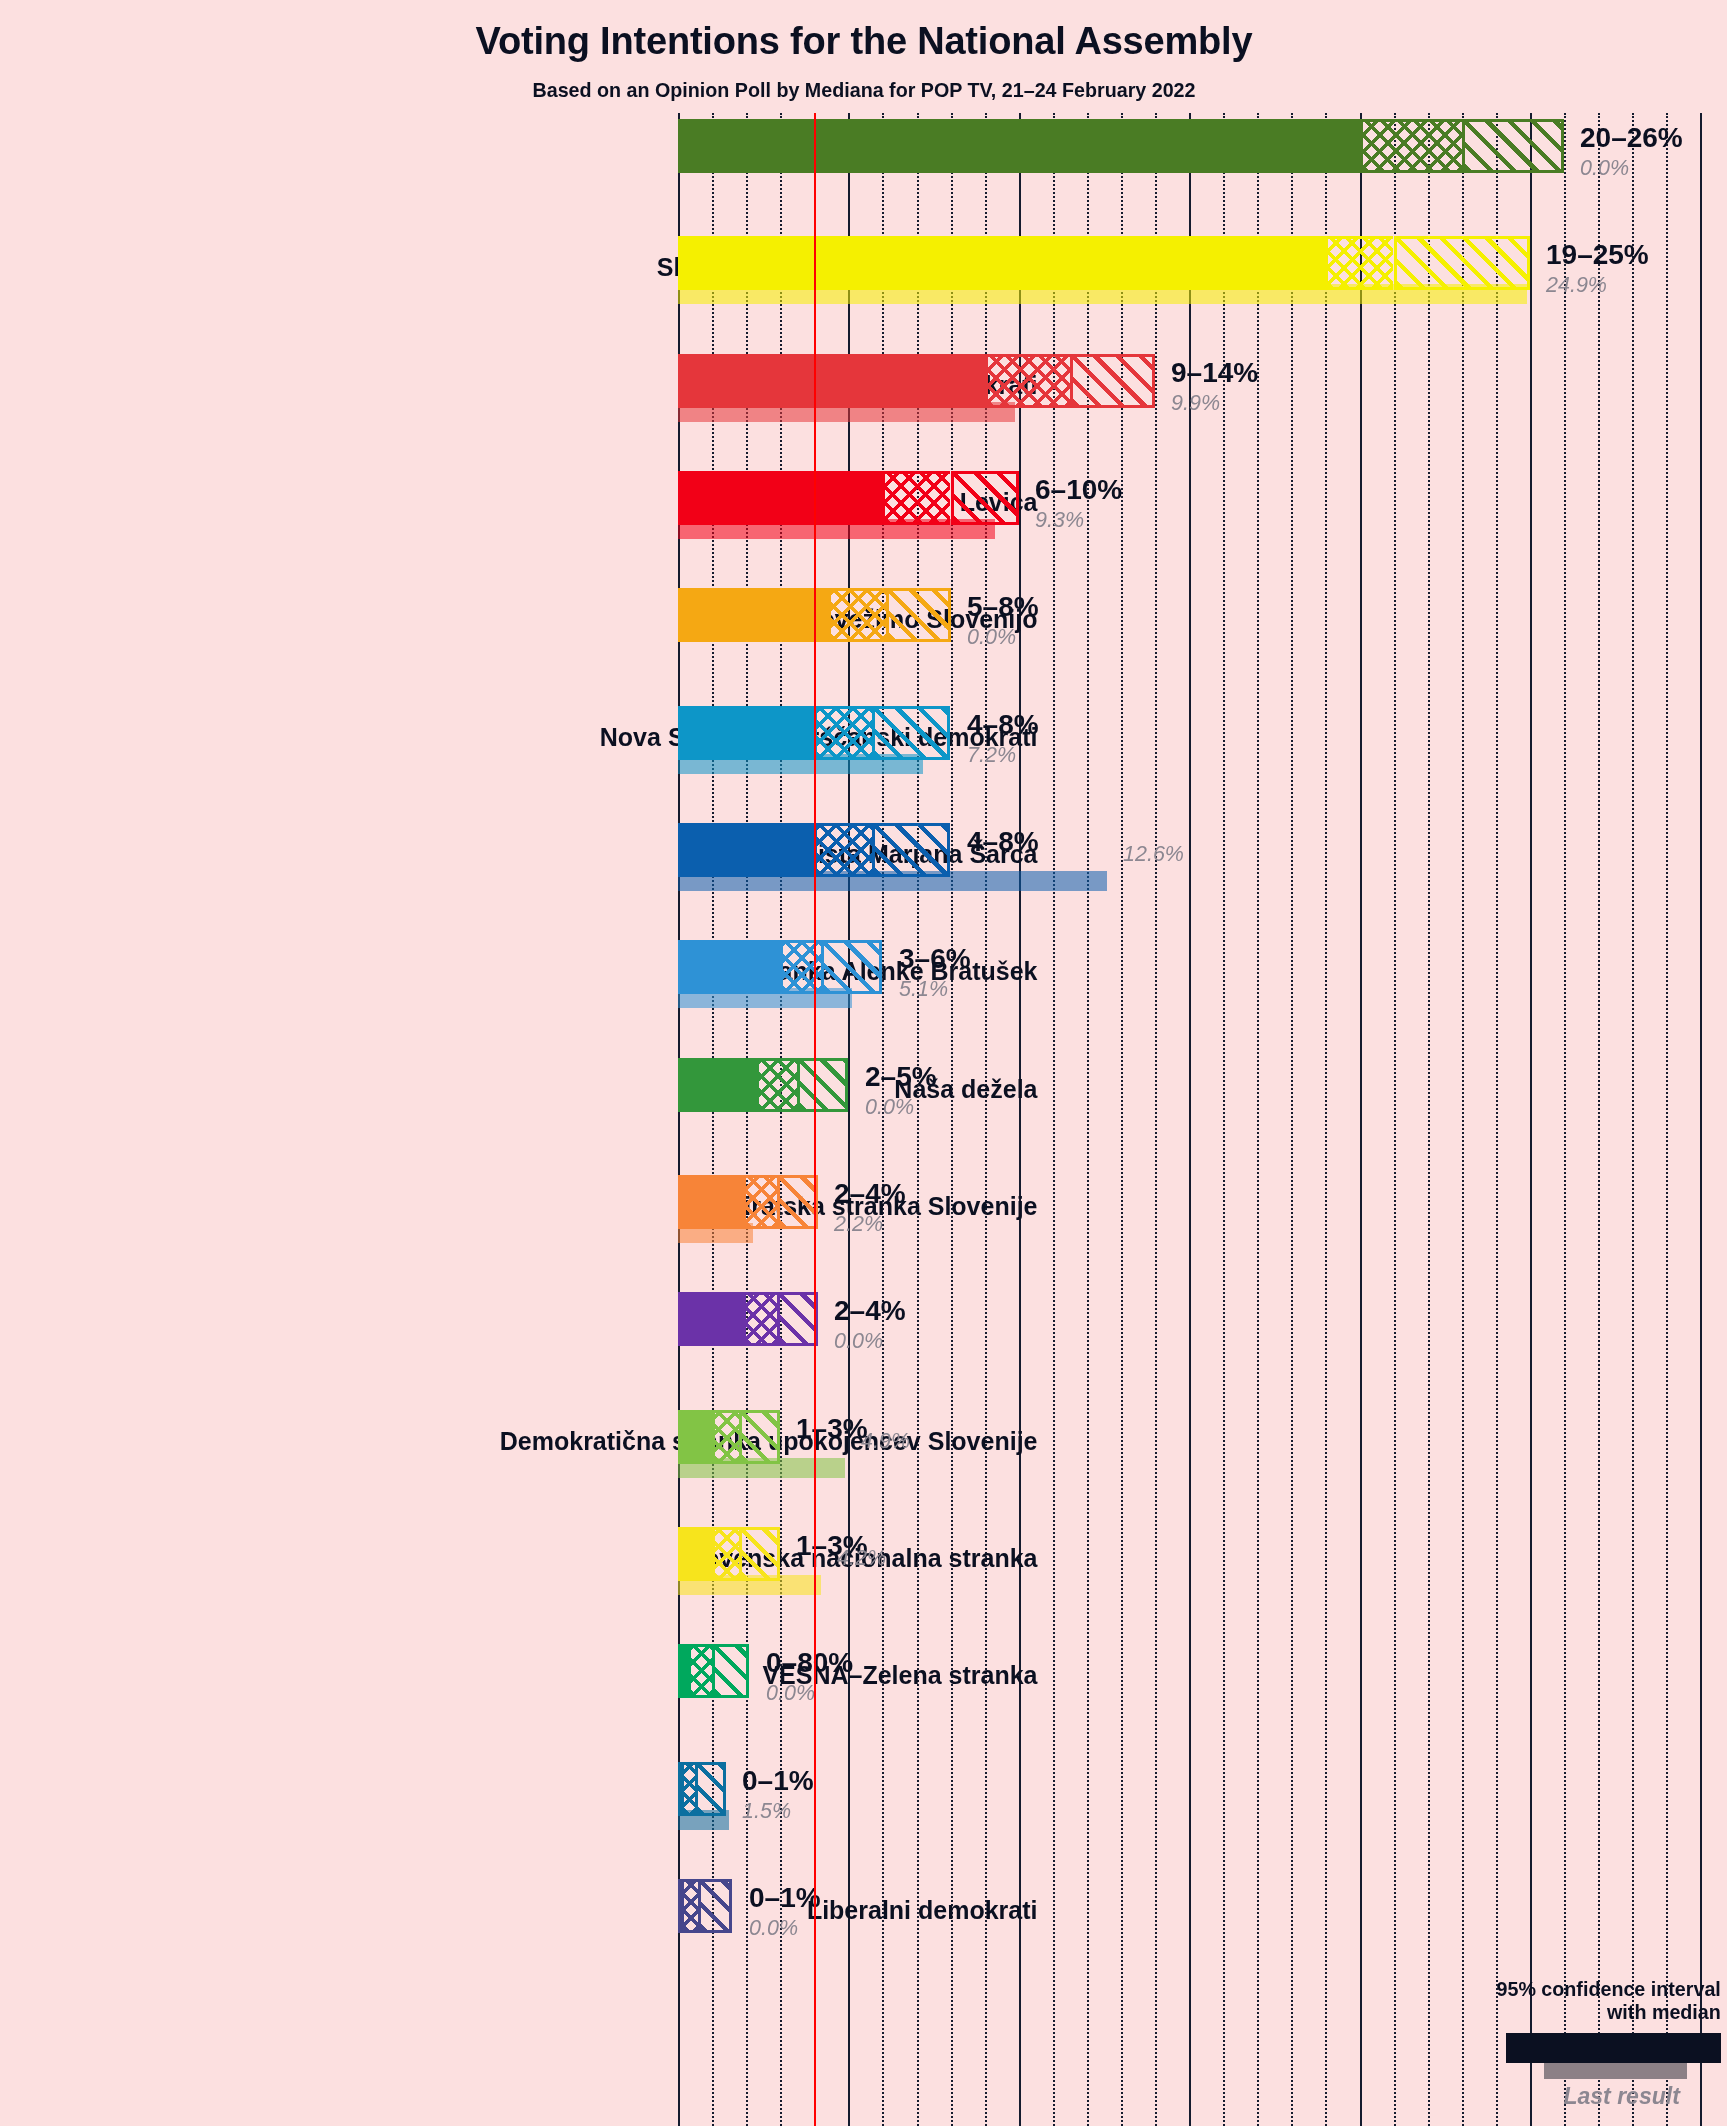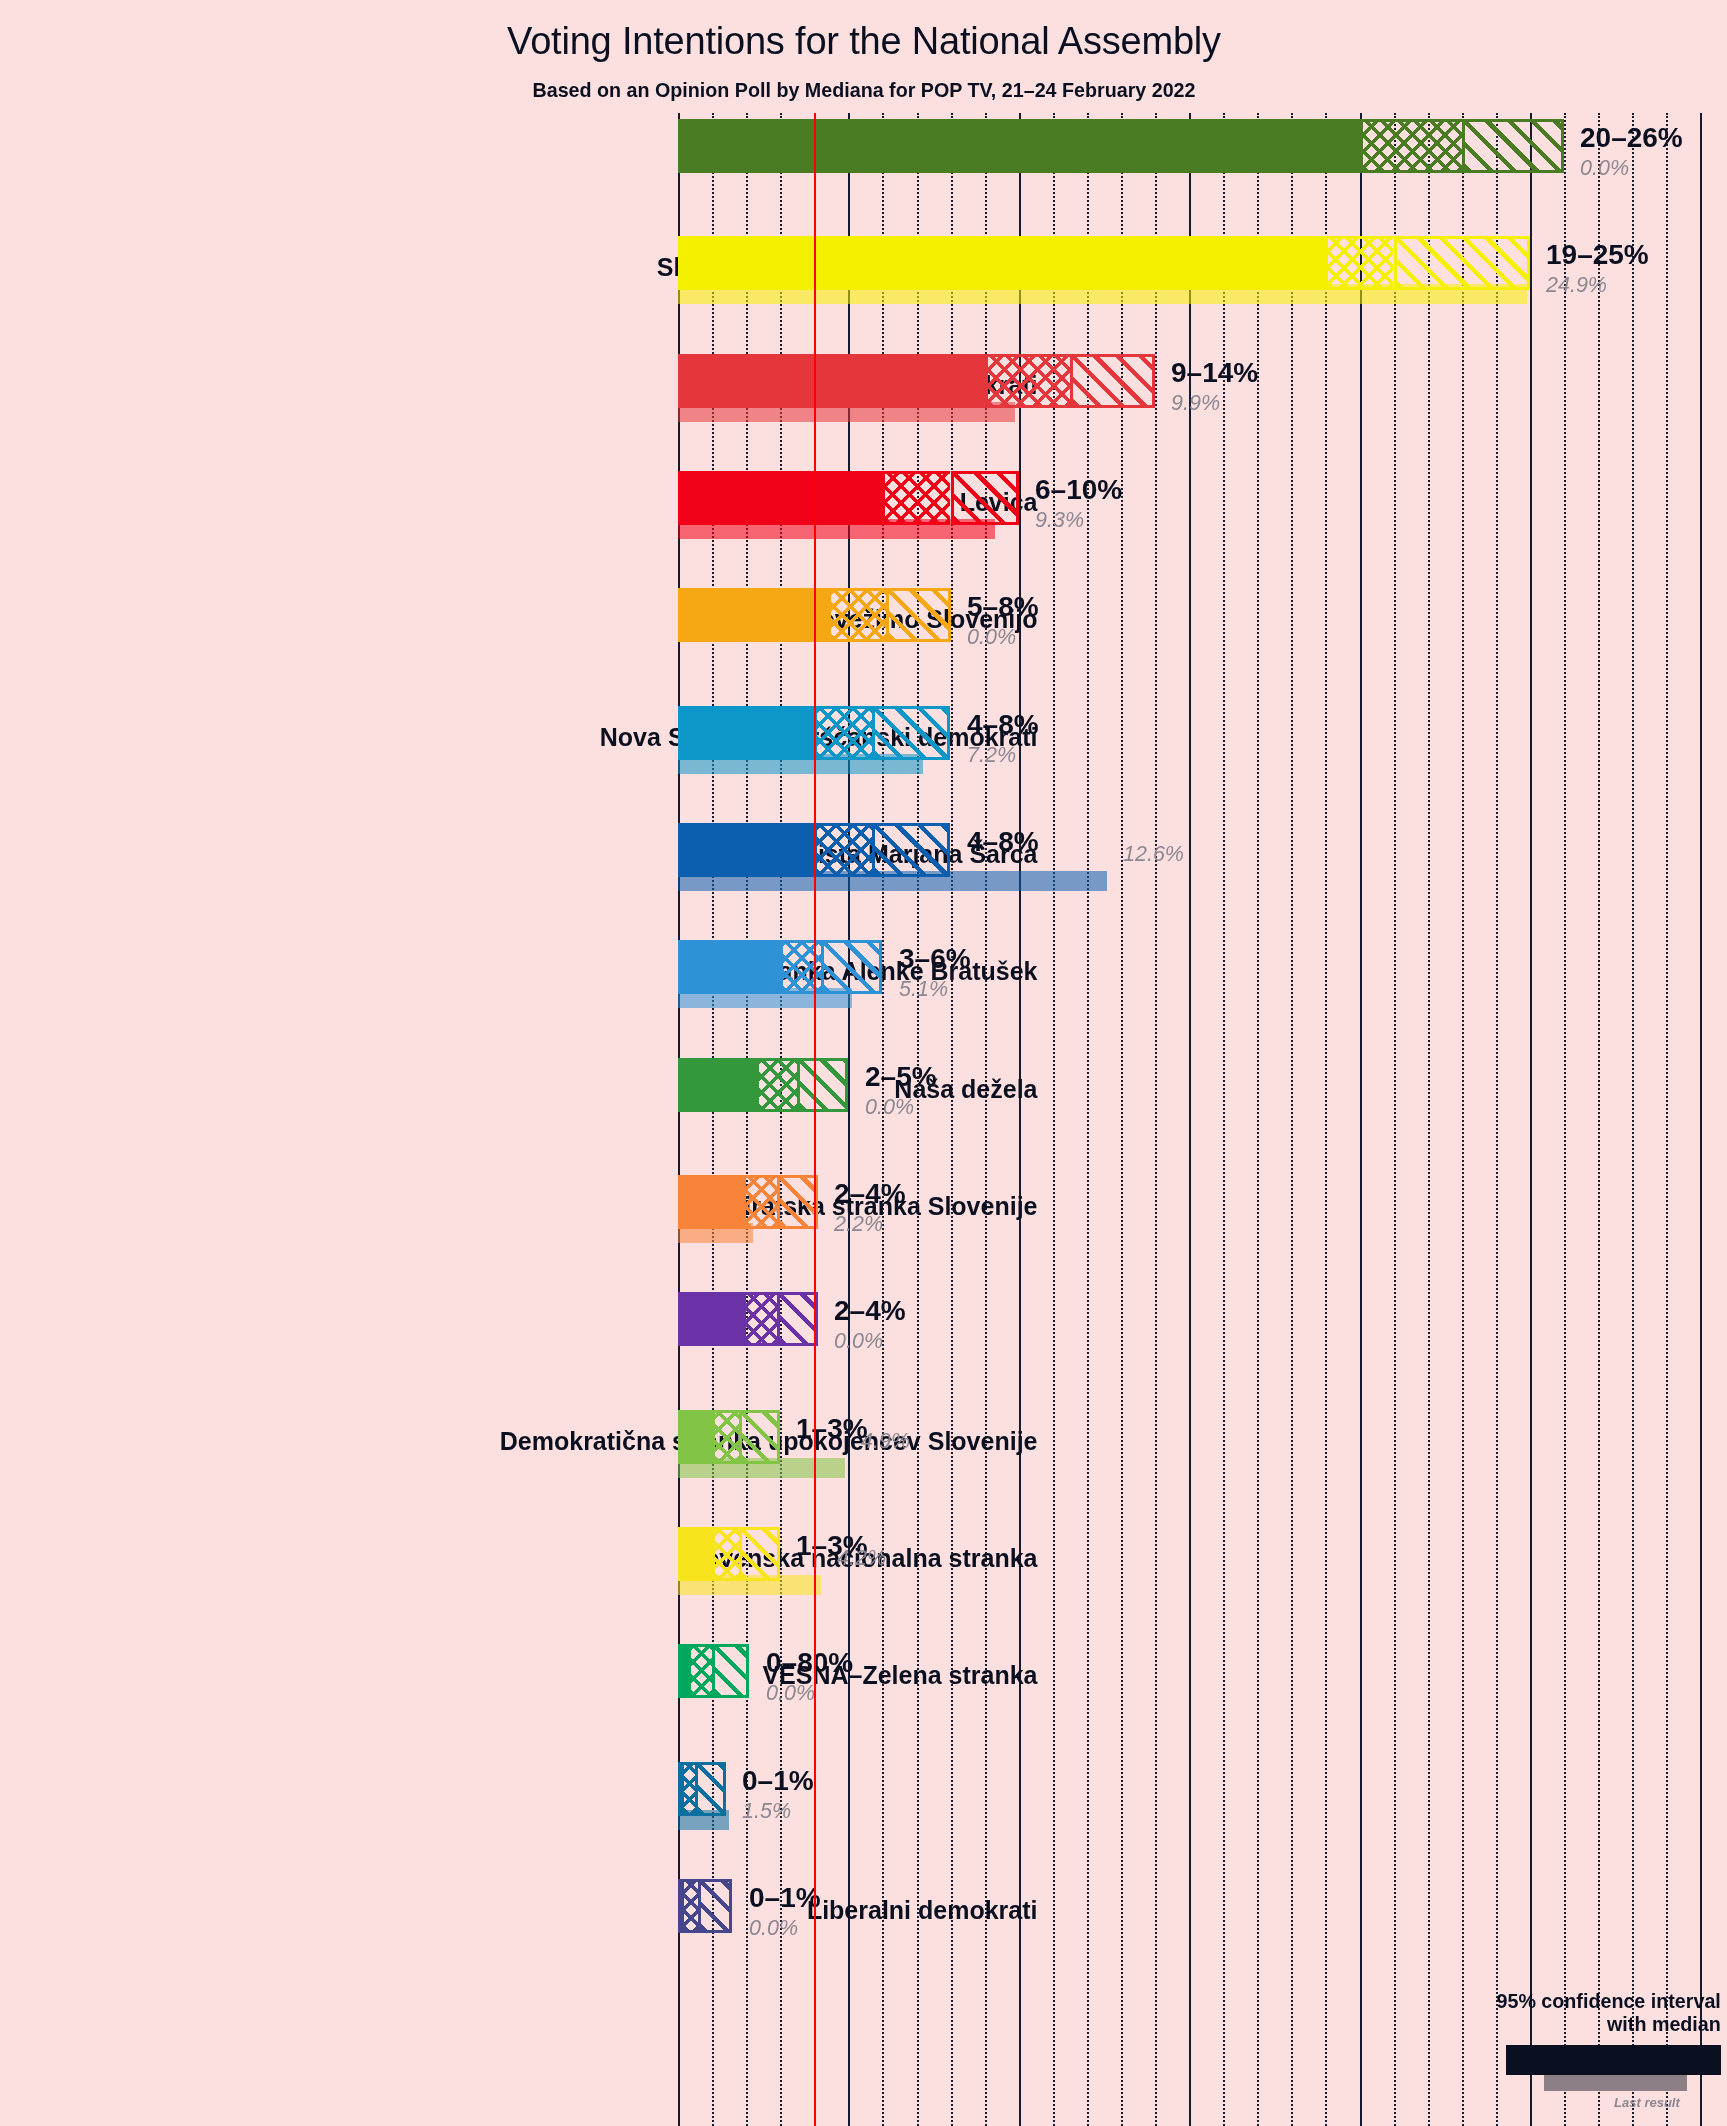--- a/index.html
+++ b/index.html
@@ -22,7 +22,7 @@
     top: 19.7px;
     text-align: center;
     font-size: 38px;
-    font-weight: normal;
+    font-weight: bold;
     color: #0B1021;
     letter-spacing: -0.2px;
   }

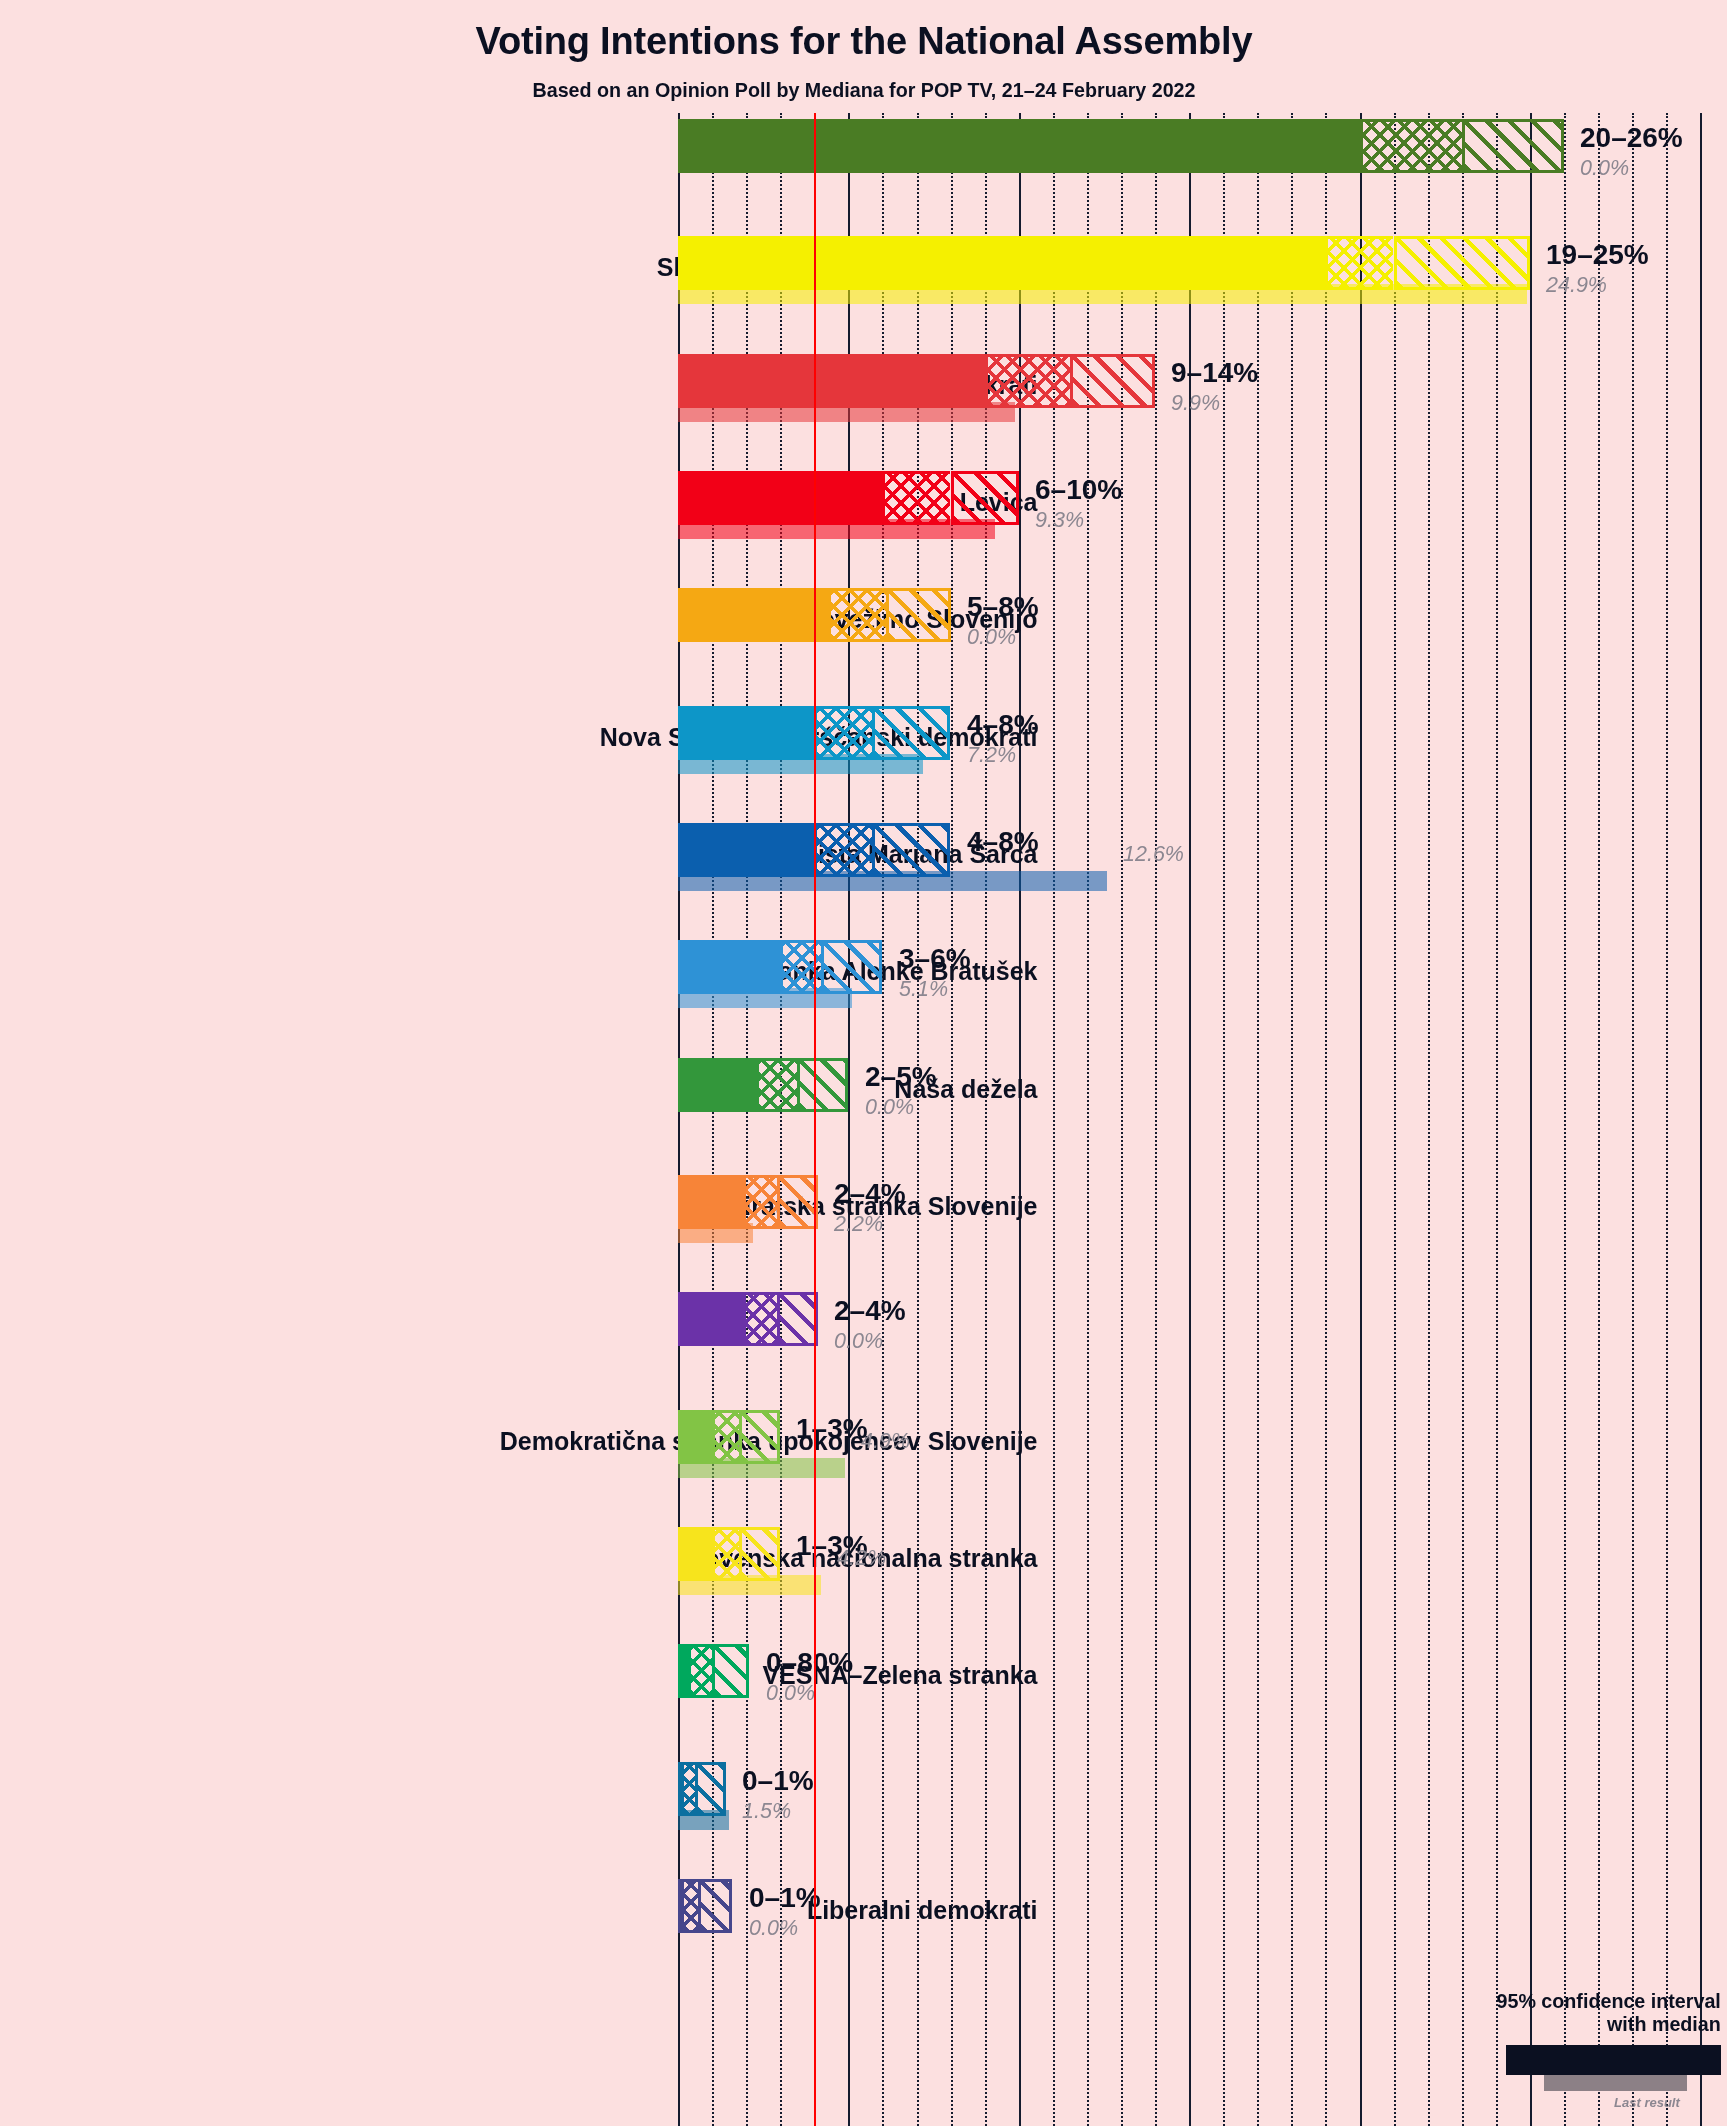--- a/index.html
+++ b/index.html
@@ -186,7 +186,7 @@
   #legend .llast {
     margin-top: 3.6px;
     margin-right: 41px;
-    font-size: 13px;
+    font-size: 23px;
     font-style: italic;
     font-weight: bold;
     color: #8C8791;

